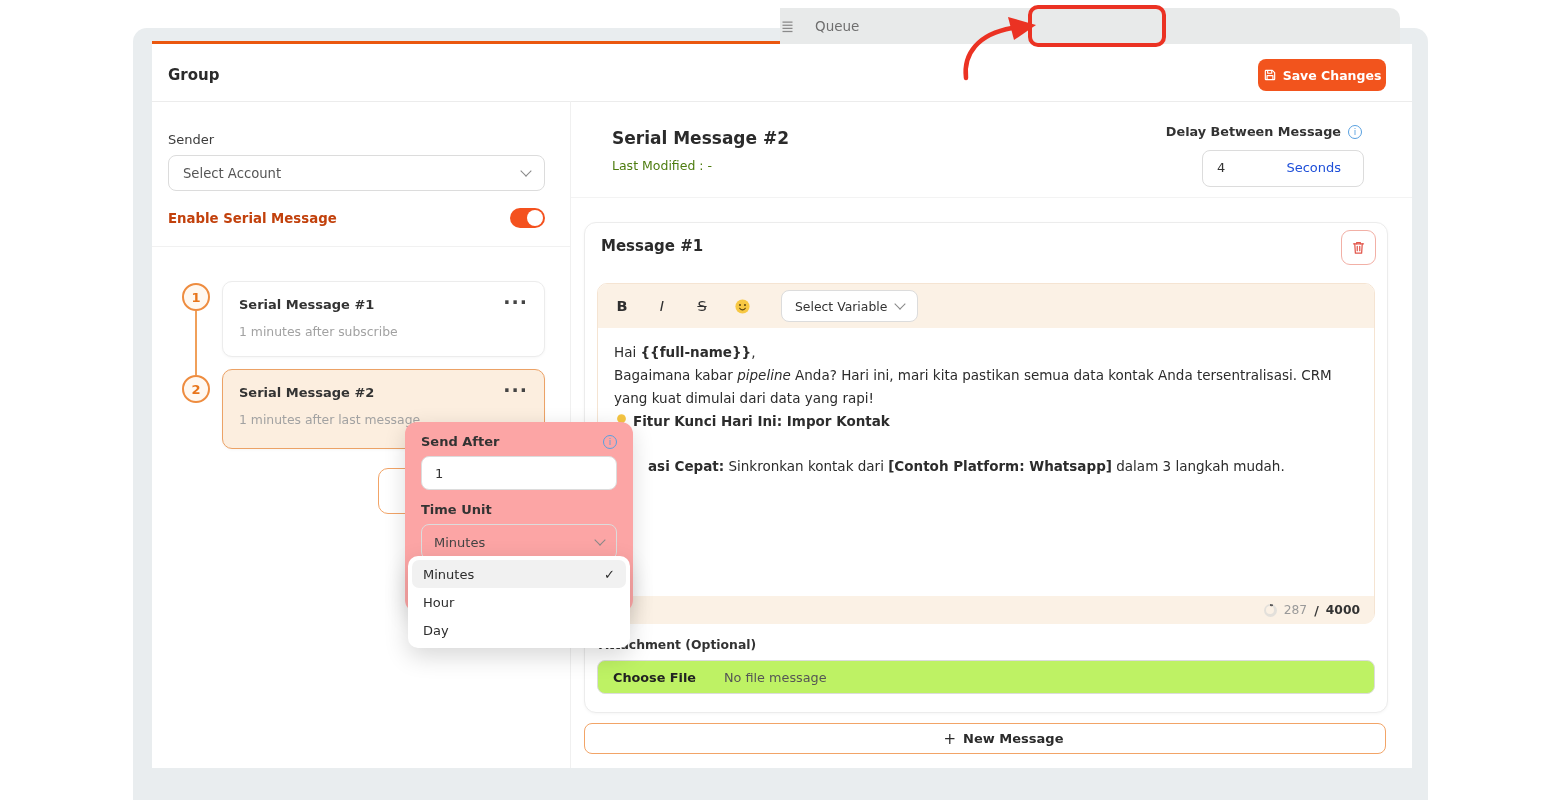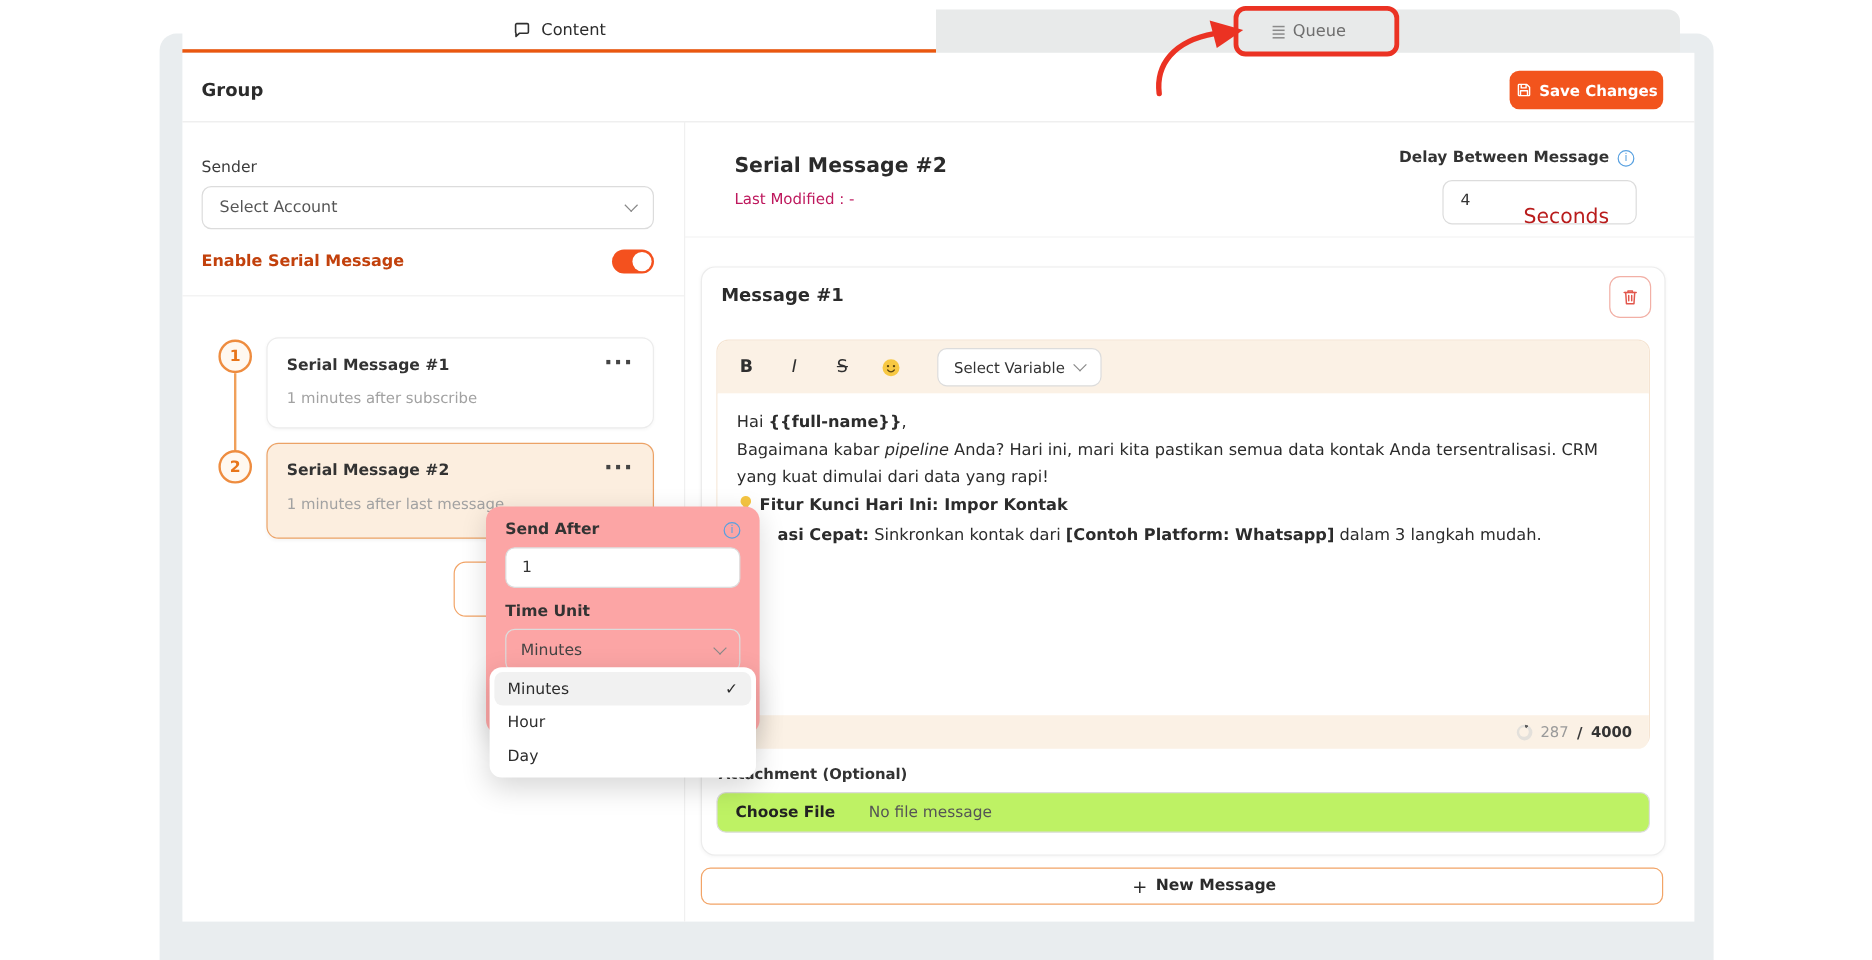--- a/index.html
+++ b/index.html
@@ -97,14 +97,6 @@
 <div id="canvas">
   <div class="abs" id="frame"></div>
 
-  <div class="abs" id="tab-content">
-    <span style="display:inline-flex;">
-      <svg width="16" height="16" viewBox="0 0 24 24" fill="none" stroke="#2f2f2f" stroke-width="2" stroke-linejoin="round">
-          <path d="M4 5.5a1.5 1.5 0 0 1 1.5-1.5h13A1.5 1.5 0 0 1 20 5.5v9a1.5 1.5 0 0 1-1.5 1.5H9l-4.5 4v-4A1.5 1.5 0 0 1 4 14.5z"></path>
-        </svg>
-    </span>
-    <span>Content</span>
-  </div>
   <div class="abs" id="tab-underline"></div>
   <div class="abs" id="tab-queue">
     <span style="display:inline-flex;">

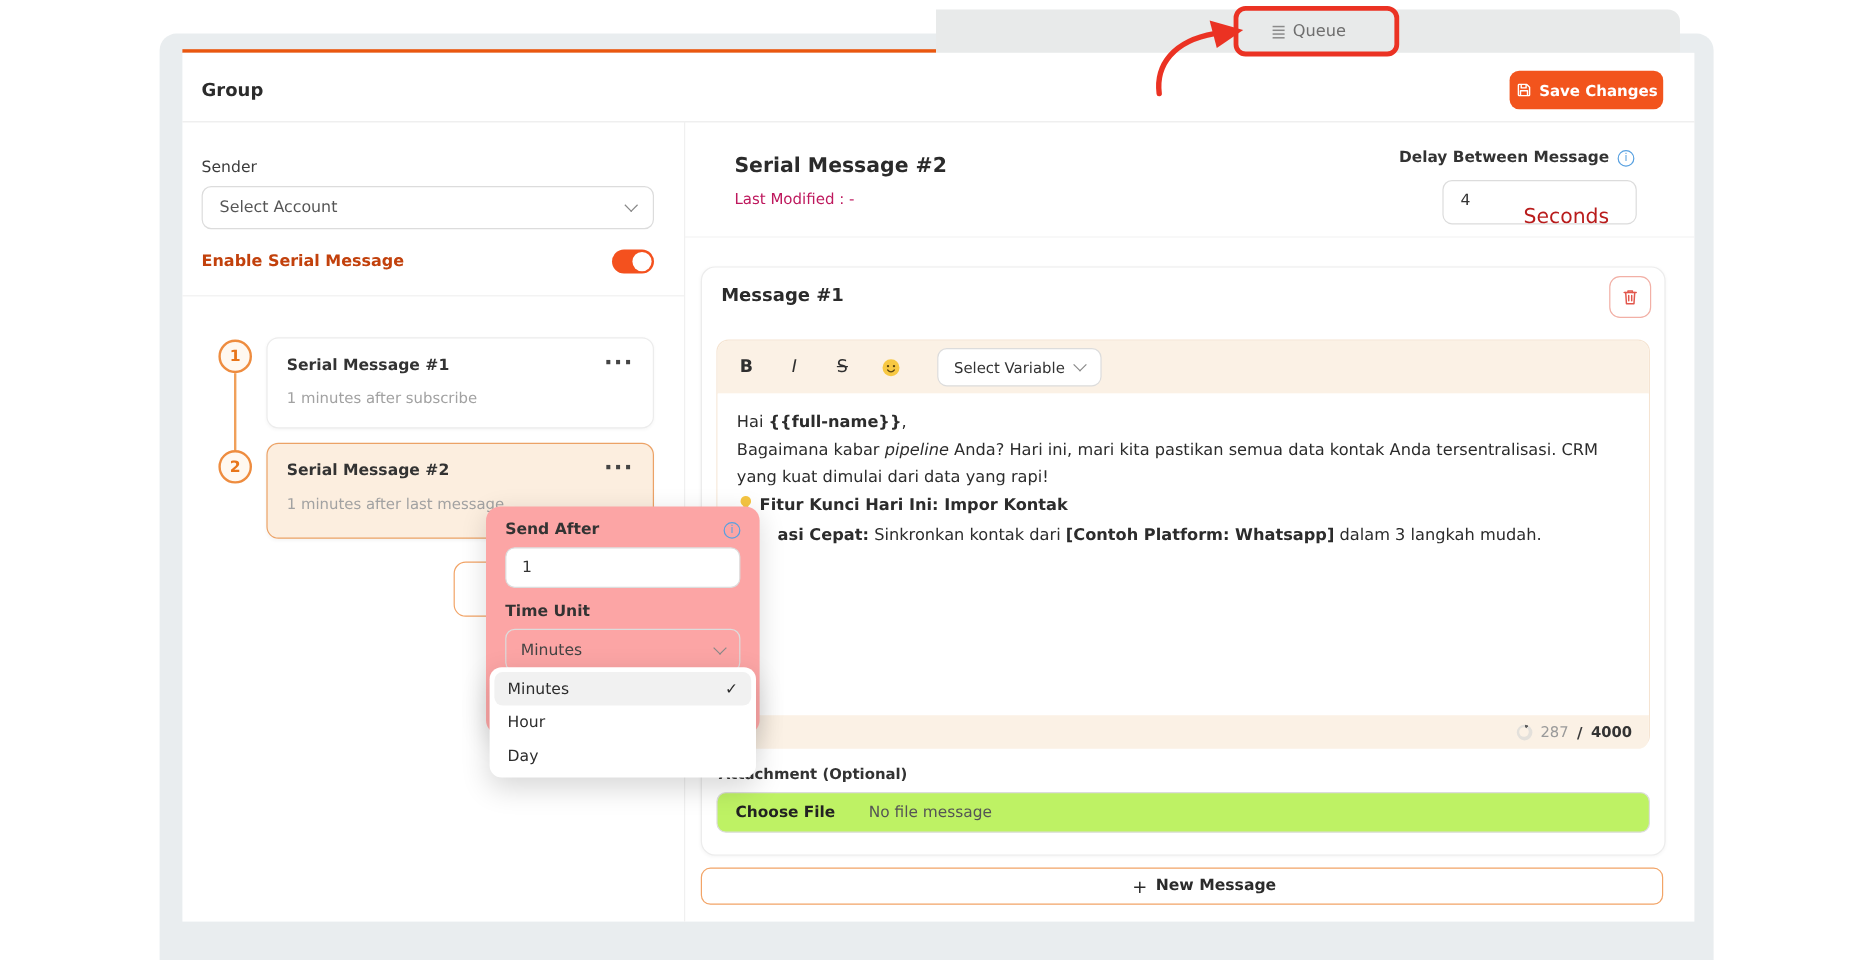--- a/index.html
+++ b/index.html
@@ -10,7 +10,7 @@
   #frame{left:133px;top:28px;width:1295px;height:772px;background:#E9EDEF;border-radius:14px 14px 0 0;}
   #tab-content{left:152px;top:8px;width:628px;height:33px;background:#fff;border-radius:10px 10px 0 0;display:flex;align-items:center;justify-content:center;gap:8px;font-size:13.5px;color:#2b2b2b;font-weight:500;cursor:pointer;}
   #tab-underline{left:152px;top:41px;width:628px;height:3px;background:#EA570F;}
-  #tab-queue{left:780px;top:8px;width:620px;height:36px;background:#E8EAEA;border-radius:0 10px 0 0;display:flex;align-items:center;justify-content:center;gap:4px;font-size:13.5px;color:#6f6f6f;cursor:pointer;}
+  #tab-queue{left:780px;top:8px;width:620px;height:36px;background:#E8EAEA;border-radius:0 10px 0 0;display:flex;align-items:center;justify-content:flex-start;gap:20px;font-size:13.5px;color:#6f6f6f;cursor:pointer;}
   #main-card{left:152px;top:44px;width:1260px;height:724px;background:#fff;}
   #group-header{left:152px;top:44px;width:1260px;height:57px;border-bottom:1px solid #ECECEC;}
   #group-title{left:168px;top:66px;font-size:15px;font-weight:700;color:#2b2b2b;}

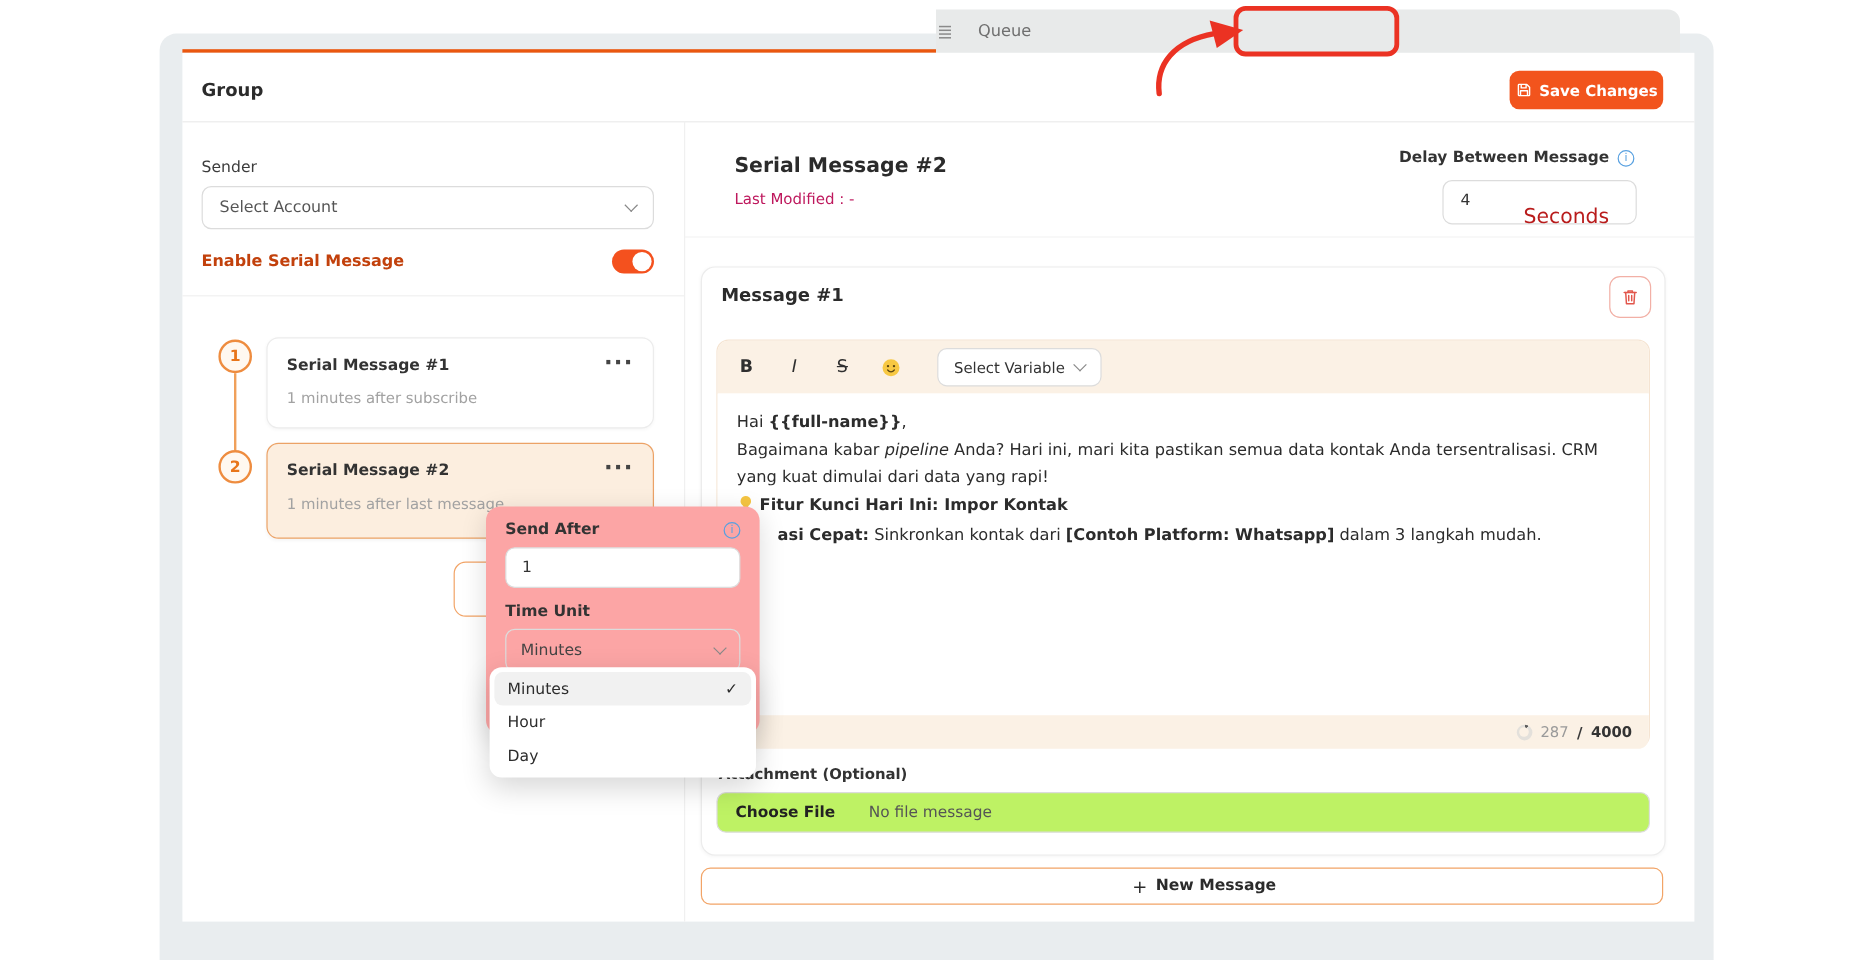--- a/index.html
+++ b/index.html
@@ -54,7 +54,7 @@
   .check-icon::before{content:"\2713";font-size:13px;color:#2c2c2c;}
   
   #detail-title{left:612px;top:128px;font-size:17px;font-weight:700;color:#2b2b2b;}
-  #detail-sub{left:612px;top:158px;font-size:12.5px;color:#be185d;}
+  #detail-sub{left:612px;top:158px;font-size:12.5px;color:#4d7c0f;}
   #delay-row{left:1100px;top:124px;width:262px;display:flex;align-items:center;justify-content:flex-end;gap:7px;}
   #delay-label{font-size:12.8px;font-weight:700;color:#333;}
   #delay-box{left:1202px;top:150px;width:160px;height:35px;border:1px solid #DCDCDC;border-radius:8px;background:#fff;}

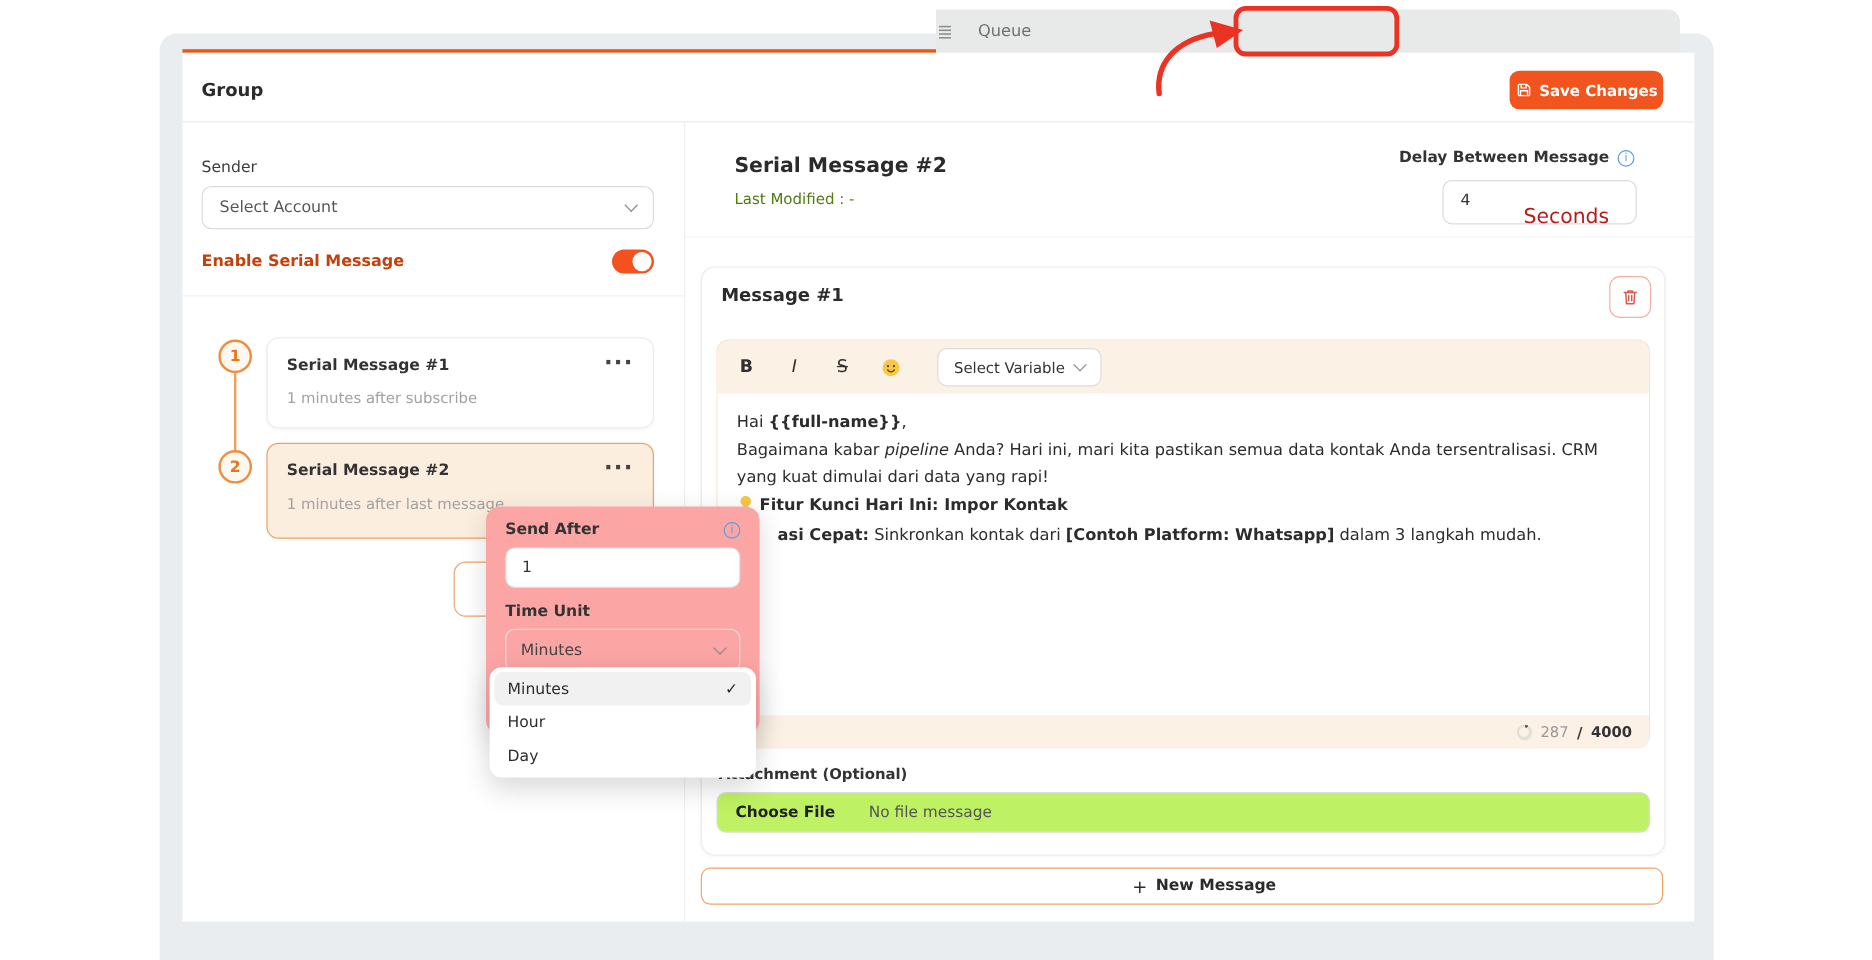--- a/index.html
+++ b/index.html
@@ -59,7 +59,7 @@
   #delay-label{font-size:12.8px;font-weight:700;color:#333;}
   #delay-box{left:1202px;top:150px;width:160px;height:35px;border:1px solid #DCDCDC;border-radius:8px;background:#fff;}
   #delay-box input{position:absolute;left:0;top:0;width:70px;height:33px;border:none;outline:none;padding:0 14px;font-size:13px;color:#333;font-family:inherit;background:transparent;}
-  #delay-unit{position:absolute;right:22px;top:20px;font-size:17px;color:#b91c1c;}
+  #delay-unit{position:absolute;right:22px;top:9px;font-size:13px;color:#1d4ed8;}
   
   #msg-card{left:584px;top:222px;width:802px;height:489px;border:1px solid #ECECEC;border-radius:12px;background:#fff;box-shadow:0 1px 3px rgba(0,0,0,.04);}
   #msg-title{position:absolute;left:16px;top:14px;font-size:15px;font-weight:700;color:#2b2b2b;}

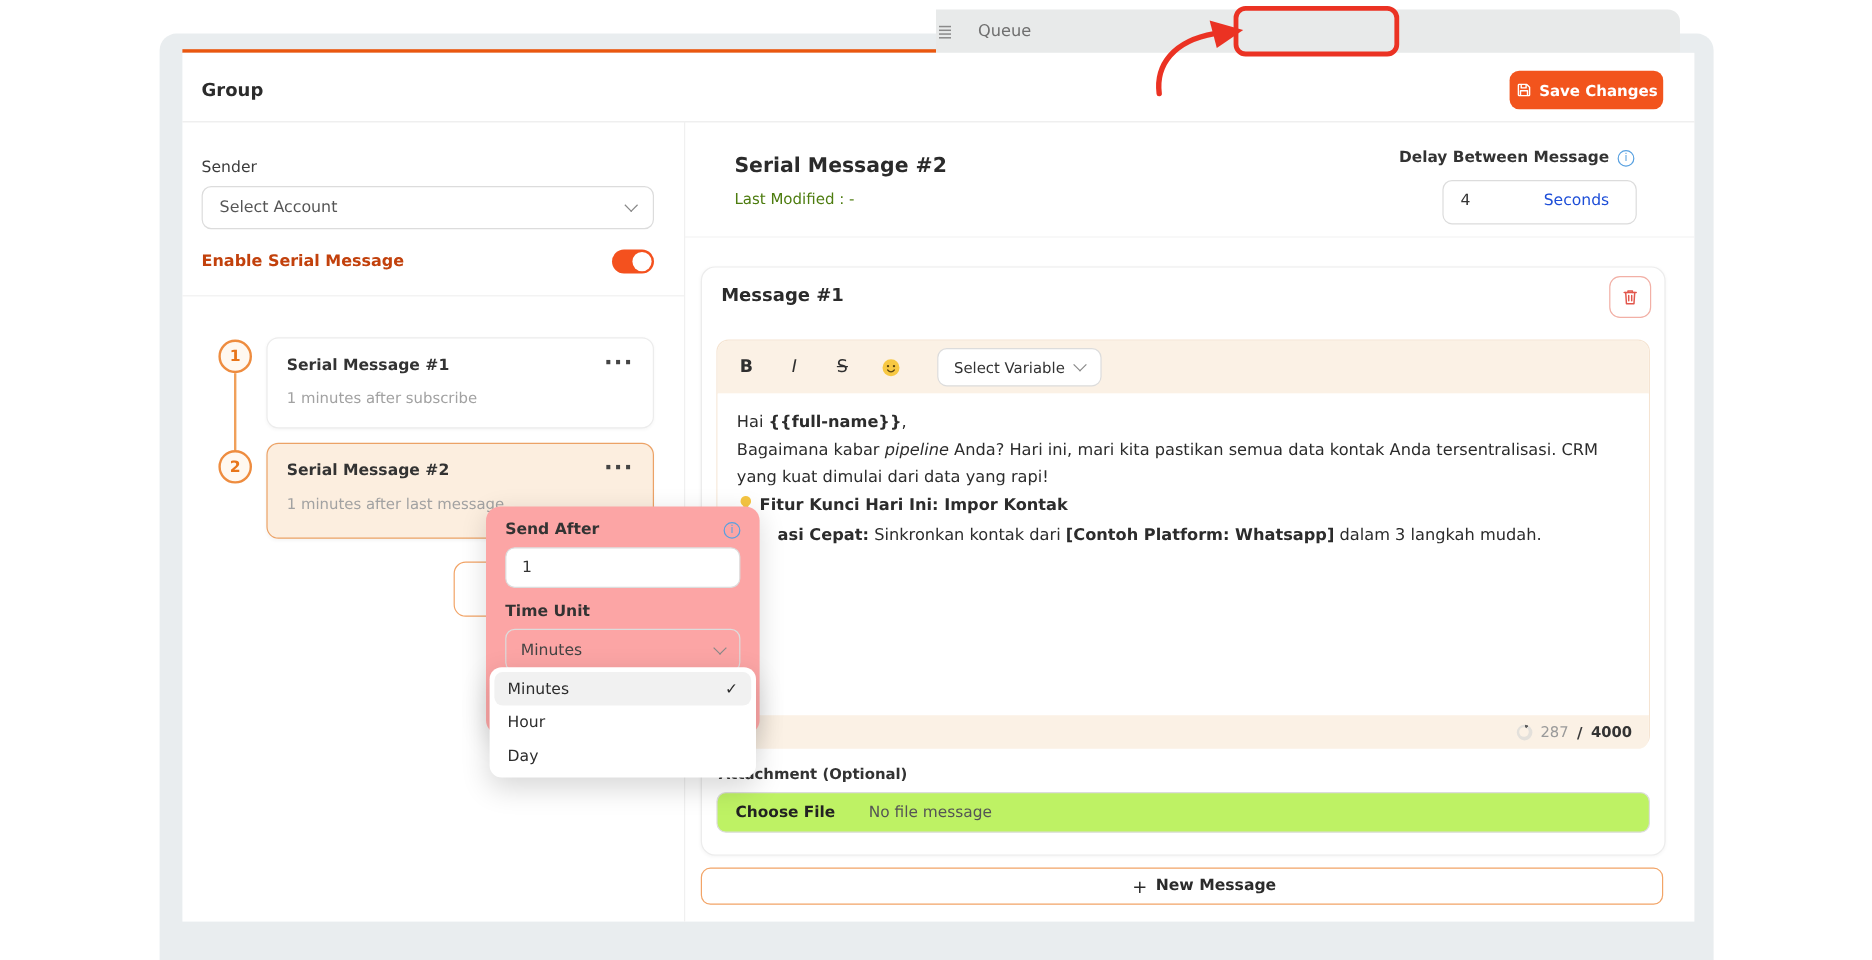--- a/index.html
+++ b/index.html
@@ -73,7 +73,7 @@
   #var-btn{margin-left:6px;height:30px;background:#fff;border:1px solid #DCDCDC;border-radius:8px;display:flex;align-items:center;gap:9px;padding:0 13px;font-size:12.4px;color:#333;cursor:pointer;}
   #editor-body{height:268px;background:#fff;padding:13px 16px;box-sizing:border-box;font-size:13.5px;line-height:23px;color:#2C2C2C;overflow:hidden;}
   .msg-line{white-space:normal;}
-  .pad-occluded{padding-left:34px;}
+  .pad-occluded{padding-left:34px;margin-top:20px;}
   .bulb{display:inline-block;vertical-align:-2px;margin-right:4px;}
   #editor-footer{height:28px;background:#FBF1E5;border-radius:0 0 9px 9px;display:flex;align-items:center;justify-content:flex-end;gap:7px;padding:0 14px;}
   .ring{width:13px;height:13px;border-radius:50%;background:conic-gradient(#5c5c5c 0 26deg,#E3E0DB 26deg 360deg);position:relative;}

